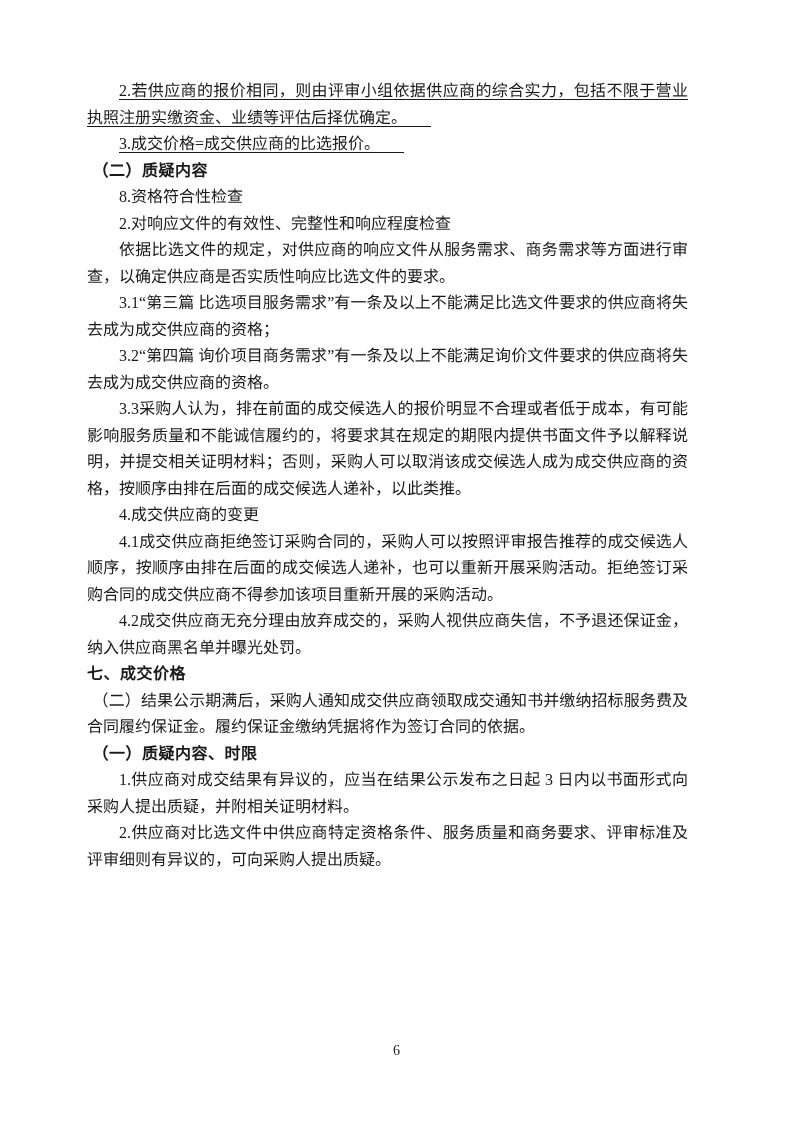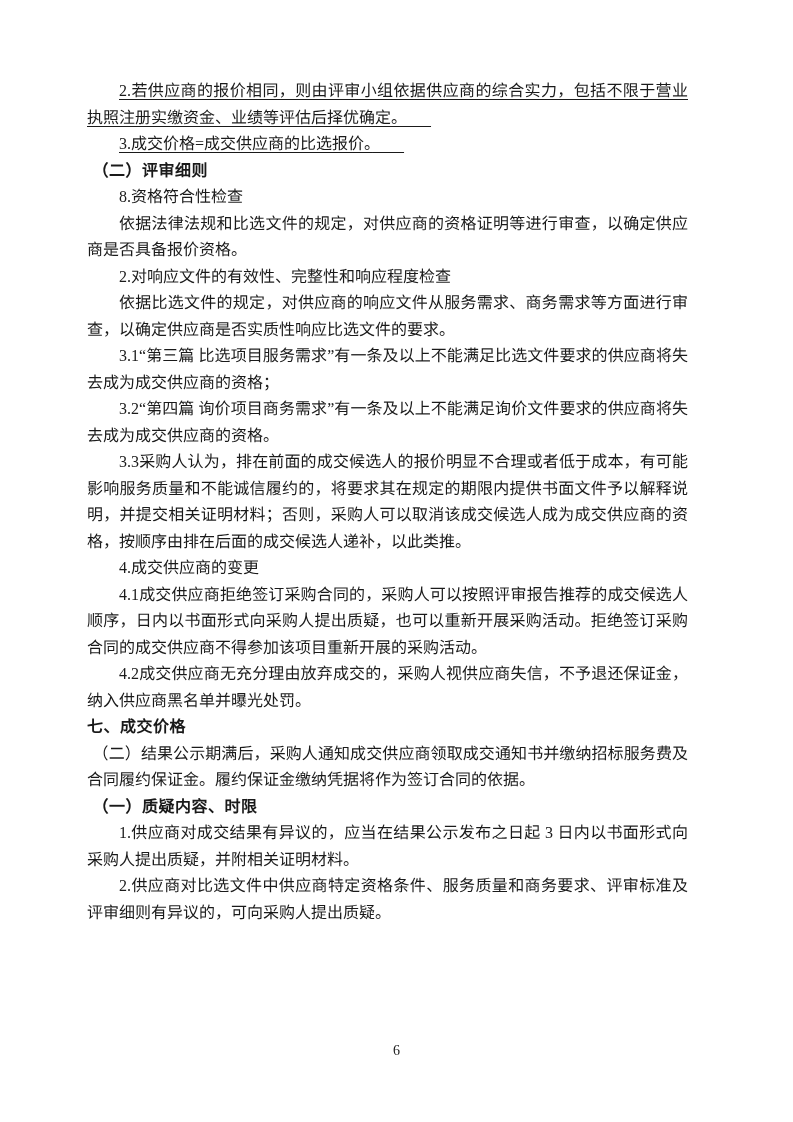--- a/index.html
+++ b/index.html
@@ -65,7 +65,7 @@
 
   <p class="p-body p-indent p-underline">2.若供应商的报价相同，则由评审小组依据供应商的综合实力，包括不限于营业执照注册实缴资金、业绩等评估后择优确定。</p>
       <p class="p-body p-indent p-underline">3.成交价格=成交供应商的比选报价。</p>
-      <p class="p-h2 p-paren">（二）评审细则</p>
+      <p class="p-h2 p-paren">（二）质疑内容</p>
       <p class="p-body p-indent">8.资格符合性检查</p>
       <p class="p-body p-indent">依据法律法规和比选文件的规定，对供应商的资格证明等进行审查，以确定供应商是否具备报价资格。</p>
       <p class="p-body p-indent">2.对响应文件的有效性、完整性和响应程度检查</p>

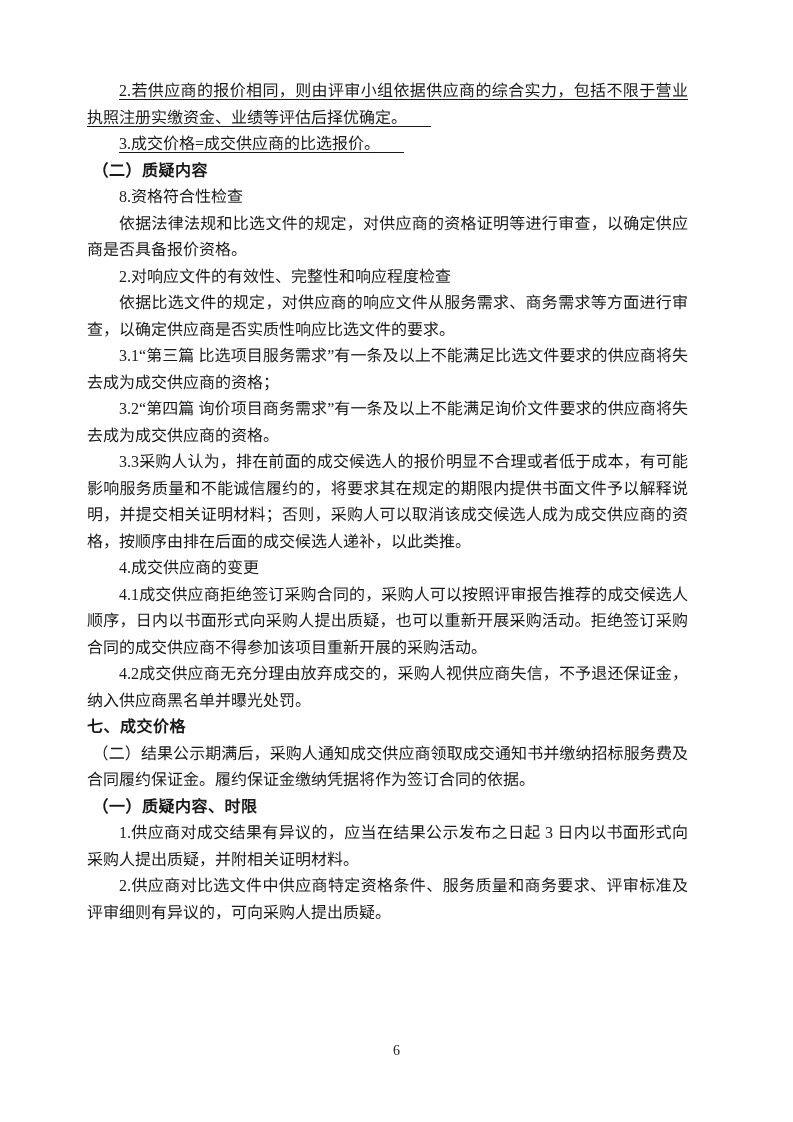--- a/index.html
+++ b/index.html
@@ -67,7 +67,6 @@
       <p class="p-body p-indent p-underline">3.成交价格=成交供应商的比选报价。</p>
       <p class="p-h2 p-paren">（二）质疑内容</p>
       <p class="p-body p-indent">8.资格符合性检查</p>
-      <p class="p-body p-indent">依据法律法规和比选文件的规定，对供应商的资格证明等进行审查，以确定供应商是否具备报价资格。</p>
       <p class="p-body p-indent">2.对响应文件的有效性、完整性和响应程度检查</p>
       <p class="p-body p-indent">依据比选文件的规定，对供应商的响应文件从服务需求、商务需求等方面进行审查，以确定供应商是否实质性响应比选文件的要求。</p>
       <p class="p-body p-indent">3.1“第三篇 比选项目服务需求”有一条及以上不能满足比选文件要求的供应商将失去成为成交供应商的资格；</p>

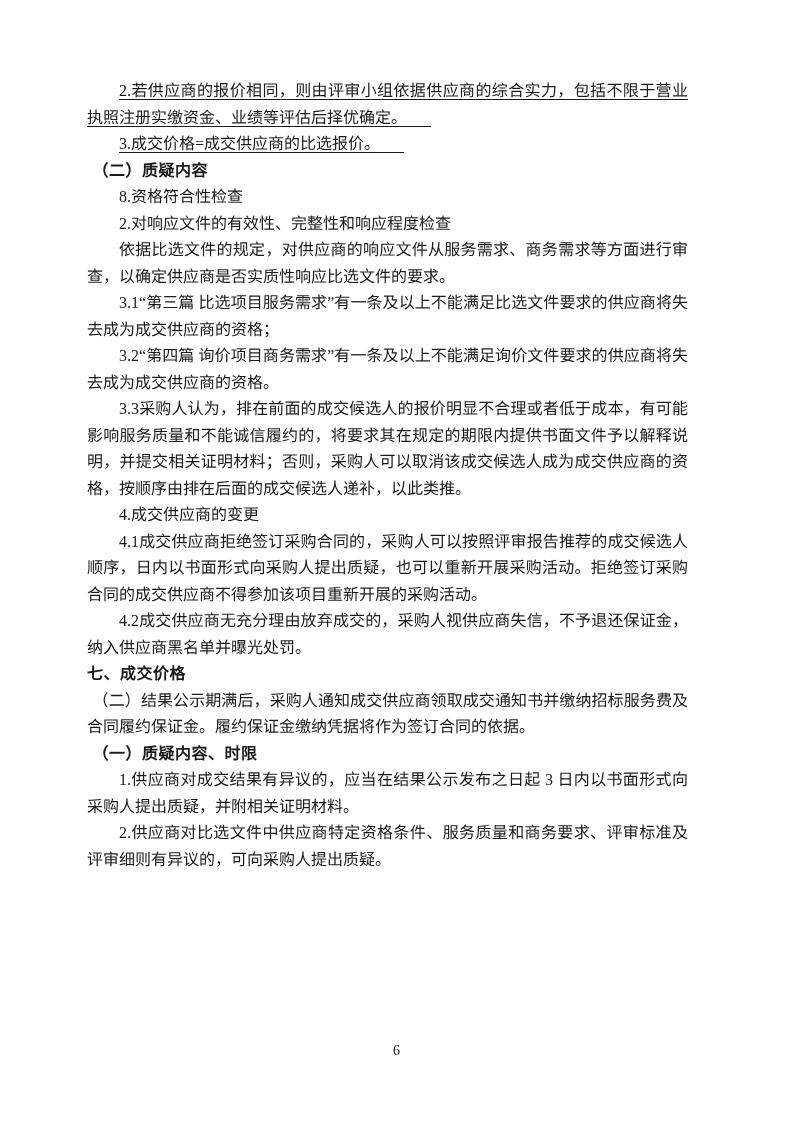--- a/index.html
+++ b/index.html
@@ -73,7 +73,7 @@
       <p class="p-body p-indent">3.2“第四篇 询价项目商务需求”有一条及以上不能满足询价文件要求的供应商将失去成为成交供应商的资格。</p>
       <p class="p-body p-indent">3.3采购人认为，排在前面的成交候选人的报价明显不合理或者低于成本，有可能影响服务质量和不能诚信履约的，将要求其在规定的期限内提供书面文件予以解释说明，并提交相关证明材料；否则，采购人可以取消该成交候选人成为成交供应商的资格，按顺序由排在后面的成交候选人递补，以此类推。</p>
       <p class="p-body p-indent">4.成交供应商的变更</p>
-      <p class="p-body p-indent">4.1成交供应商拒绝签订采购合同的，采购人可以按照评审报告推荐的成交候选人顺序，日内以书面形式向采购人提出质疑，也可以重新开展采购活动。拒绝签订采购合同的成交供应商不得参加该项目重新开展的采购活动。</p>
+      <p class="p-body p-indent">4.1成交供应商拒绝签订采购合同的，采购人可以按照评审报告推荐的成交候选人顺序，按顺序由排在后面的成交候选人递补，也可以重新开展采购活动。拒绝签订采购合同的成交供应商不得参加该项目重新开展的采购活动。</p>
       <p class="p-body p-indent">4.2成交供应商无充分理由放弃成交的，采购人视供应商失信，不予退还保证金，纳入供应商黑名单并曝光处罚。</p>
       <p class="p-h1">七、成交价格</p>
       <p class="p-body p-paren">（二）结果公示期满后，采购人通知成交供应商领取成交通知书并缴纳招标服务费及合同履约保证金。履约保证金缴纳凭据将作为签订合同的依据。</p>

